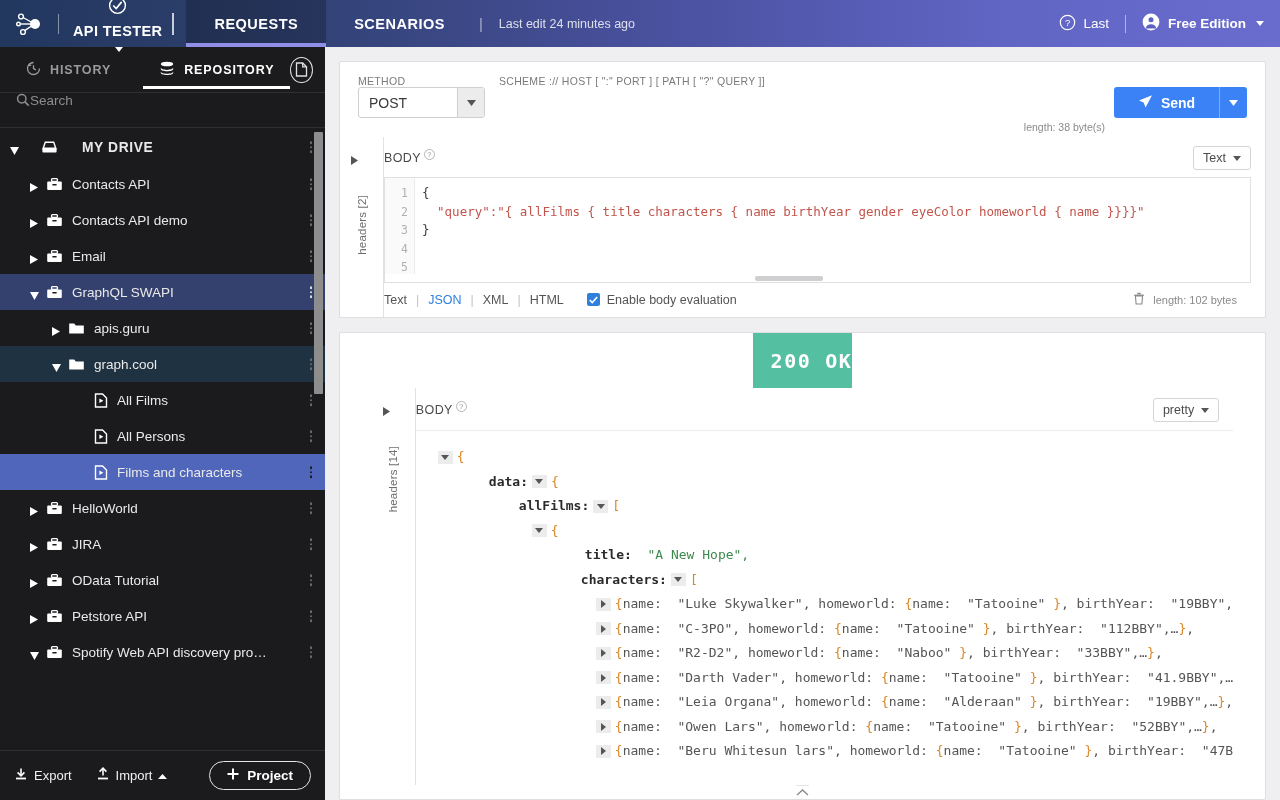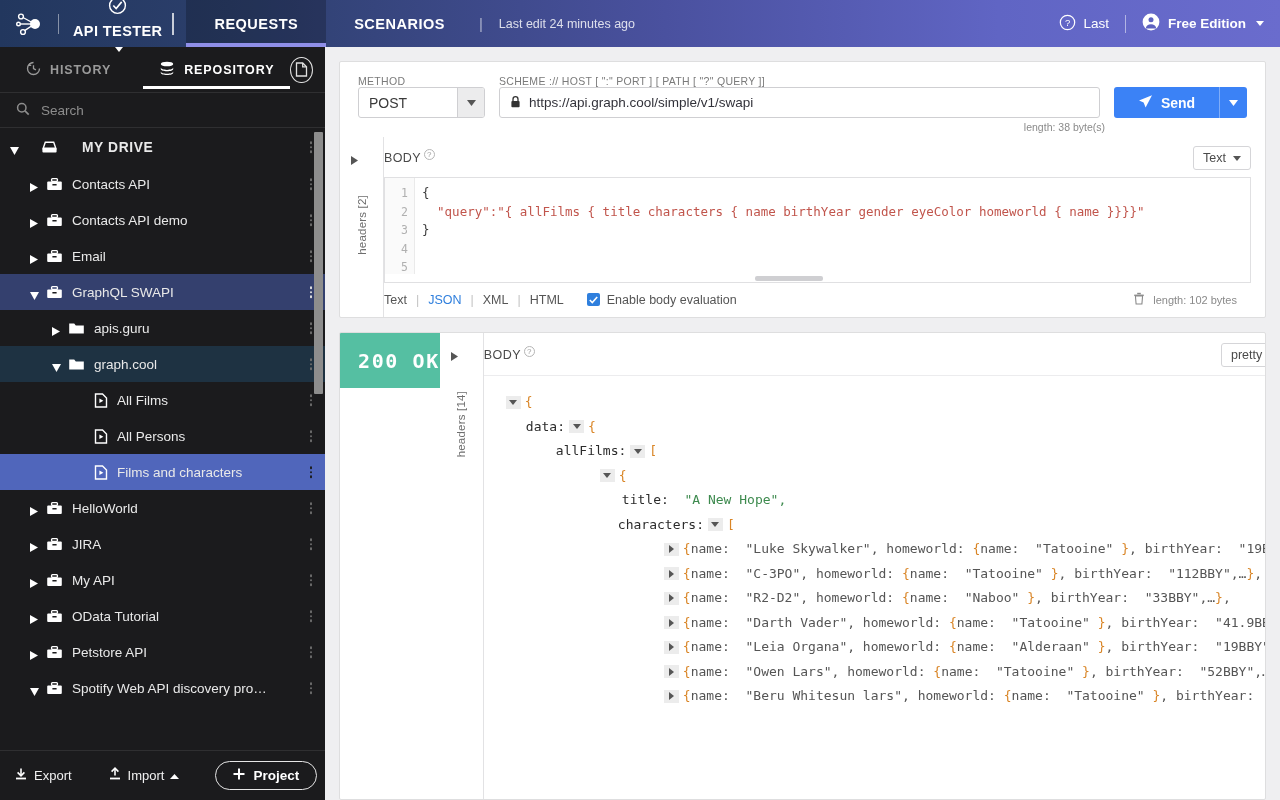--- a/index.html
+++ b/index.html
@@ -60,7 +60,7 @@
   }
   .sb-search {
     height: 36px; border-top: 1px solid #2f2f31; border-bottom: 1px solid #2f2f31;
-    display: flex; align-items: center; gap: 11px; padding: 0 16px; color: #8d8d8d; font-size: 13.5px;
+    display: flex; padding: 0 16px; color: #8d8d8d; font-size: 13.5px;
   }
   .sb-tree { flex: 1; overflow: hidden; position: relative; }
   .row {

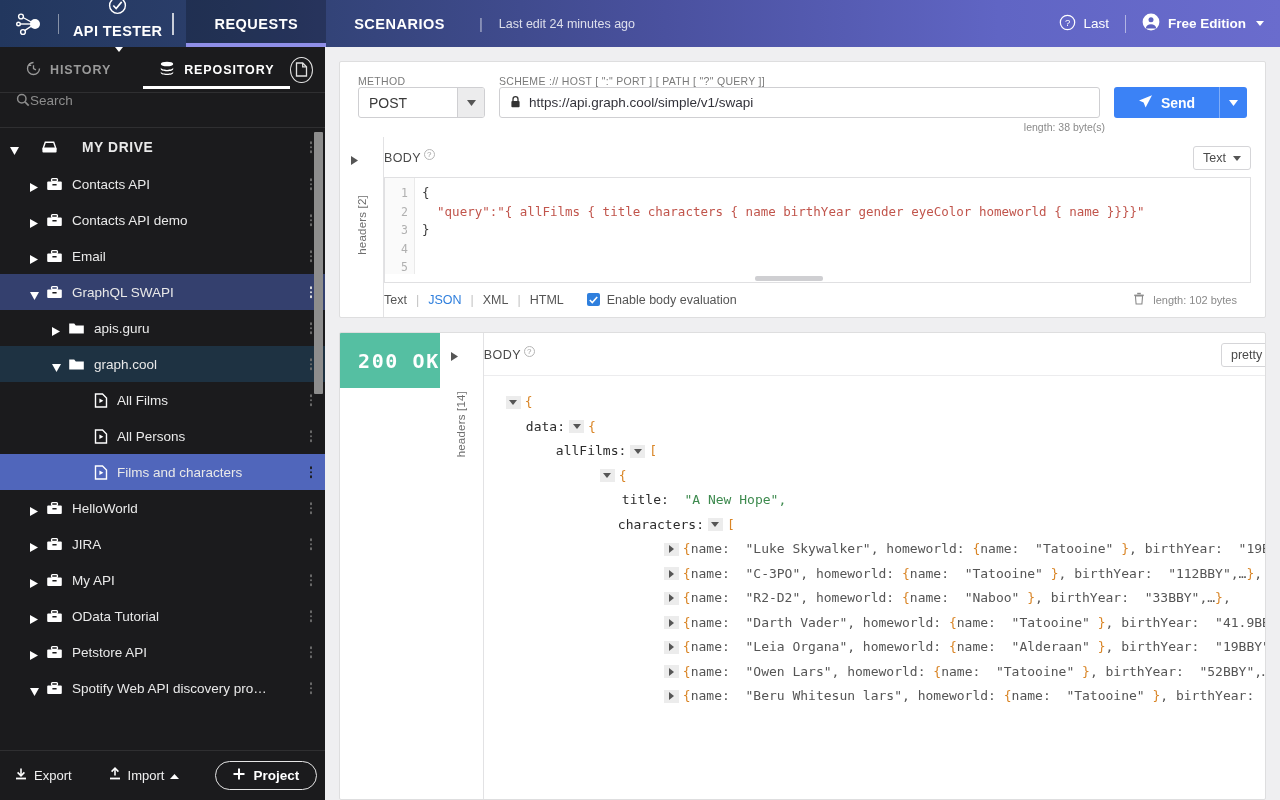--- a/index.html
+++ b/index.html
@@ -624,15 +624,6 @@
             </div>
             <div class="url-wrap">
               <div class="lbl-small">SCHEME :// HOST [ ":" PORT ] [ PATH [ "?" QUERY ]]</div>
-              <div class="url-box">
-                <span>
-                  <svg width="11" height="13" viewBox="0 0 11 13">
-                    <path d="M3 6V4.2a2.5 2.5 0 0 1 5 0V6" fill="none" stroke="#333" stroke-width="1.3"></path>
-                    <rect x="1.4" y="6" width="8.2" height="6.2" rx="1" fill="#333"></rect>
-                  </svg>
-                </span>
-                <span>https://api.graph.cool/simple/v1/swapi</span>
-              </div>
             </div>
             <div class="send-wrap">
               <div class="lbl-small" style="visibility:hidden">.</div>

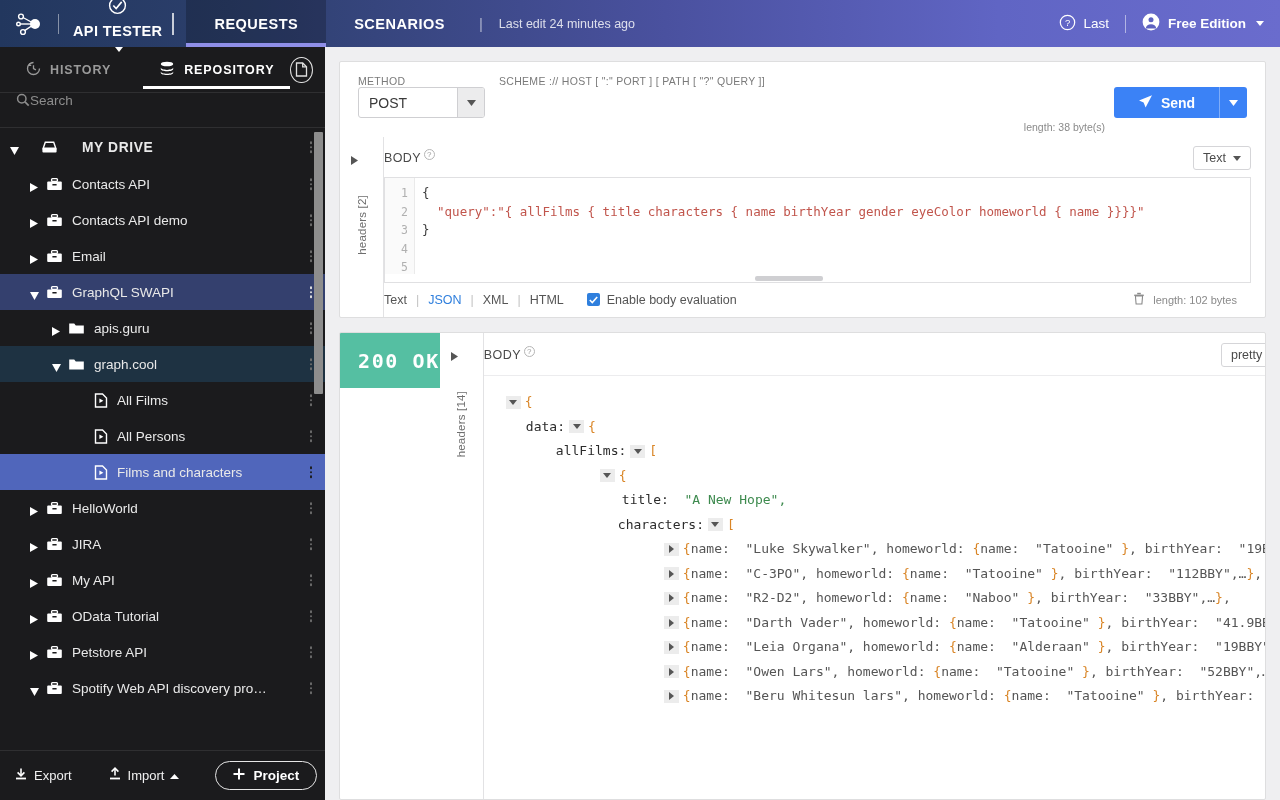--- a/index.html
+++ b/index.html
@@ -160,7 +160,7 @@
   .fmt-right { margin-left: auto; display: flex; align-items: center; gap: 8px; font-size: 11px; color: #8a8a8a; }
 
   
-  .resp-card { flex: 1; display: flex; flex-direction: row; min-height: 0; overflow: hidden; }
+  .resp-card { flex: 1; display: flex; flex-direction: column; min-height: 0; overflow: hidden; align-items: center; }
   .resp-status {
     height: 55px; flex: none; background: #55bfa2; color: #fff; display: flex; align-items: center;
     padding-left: 18px; font-family: "DejaVu Sans Mono", monospace; font-size: 20px; font-weight: bold; letter-spacing: 1.6px;

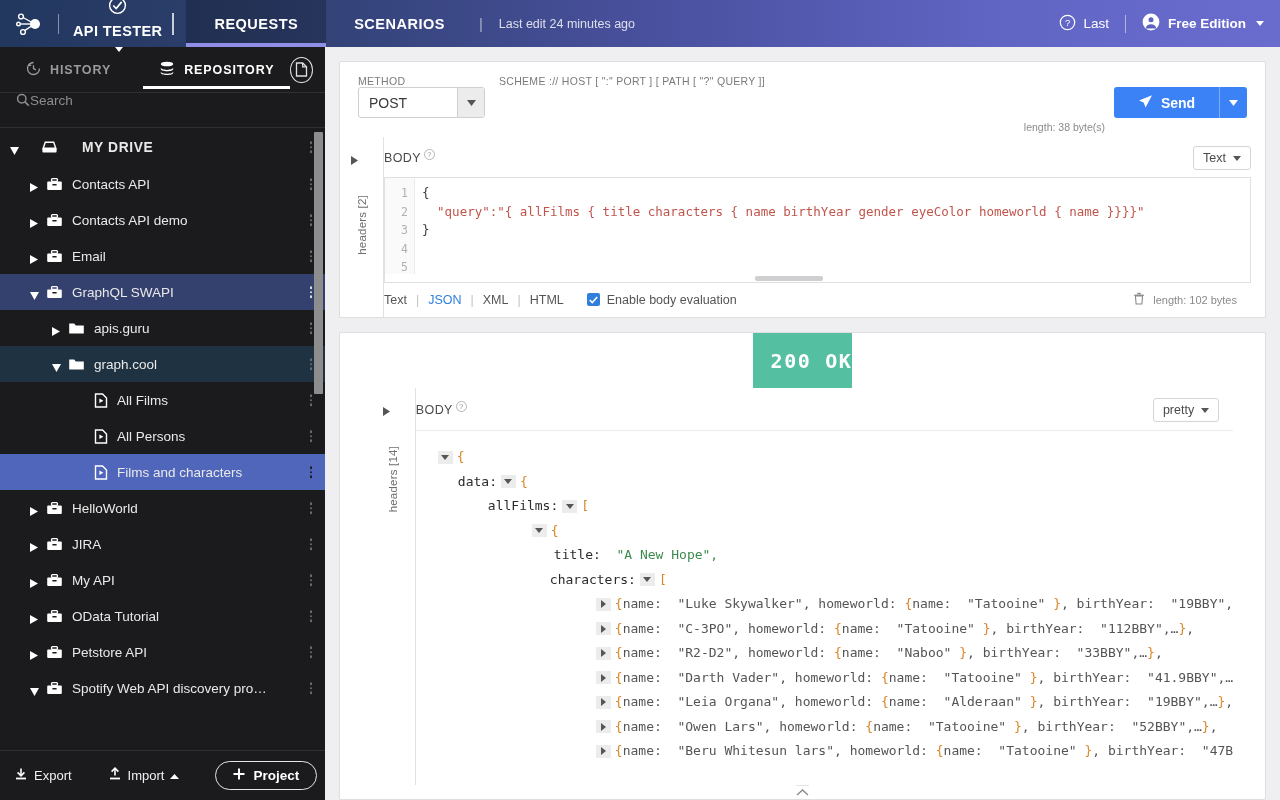--- a/index.html
+++ b/index.html
@@ -170,7 +170,7 @@
   .json-head { display: flex; align-items: center; padding: 10px 14px 8px 0; border-bottom: 1px solid #ececee; }
   .json-tree { flex: 1; overflow: hidden; padding: 14px 0 0 0; }
   .jline { font-family: "DejaVu Sans Mono", monospace; font-size: 13px; line-height: 24.5px; color: #2b2b2b; white-space: pre; display: flex; align-items: center; }
-  .jkey { font-weight: normal; color: #2b2b2b; }
+  .jkey { font-weight: bold; color: #2b2b2b; margin-left: 31px; }
   .jstr { color: #3d8a4e; }
   .jbrace { color: #d98526; }
   .jgray { color: #555; }

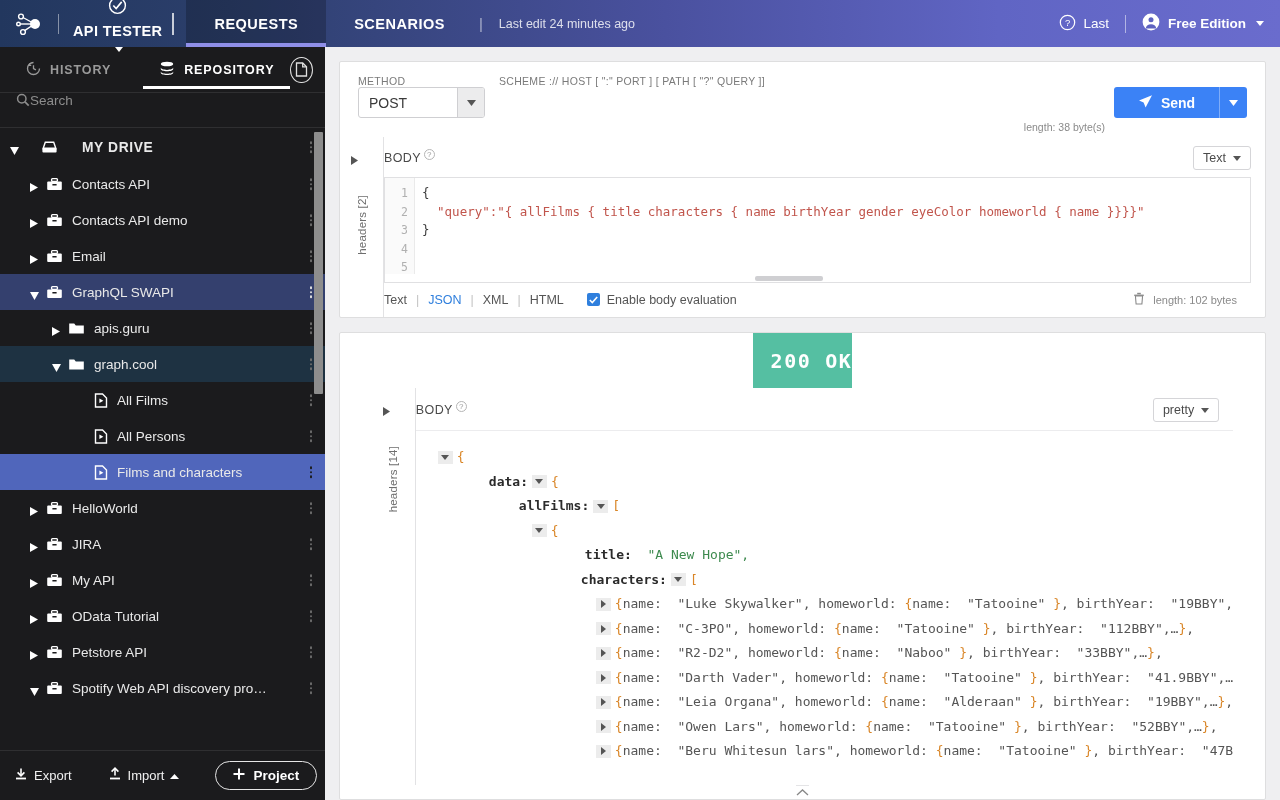--- a/index.html
+++ b/index.html
@@ -501,24 +501,6 @@
                   <rect x="6.4" y="7" width="4.2" height="1.5" fill="#1b1b1d"></rect>
                 </svg>
               </span>
-              <span class="lbl">My API</span>
-              <span class="dots">
-                <i></i>
-                <i></i>
-                <i></i>
-              </span>
-            </div>
-            <div class="row lvl1 ">
-              <span class="tw"><svg width="8" height="9" viewBox="0 0 8 9">
-                  <polygon points="0,0 8,4.5 0,9" fill="#fff"></polygon>
-                </svg></span>
-              <span class="ico">
-                <svg width="17" height="15" viewBox="0 0 17 15">
-                  <rect x="1.2" y="4.4" width="14.6" height="8.6" rx="1" fill="#fff"></rect>
-                  <rect x="5.6" y="1.6" width="5.8" height="2.8" rx="0.8" fill="none" stroke="#fff" stroke-width="1.4"></rect>
-                  <rect x="6.4" y="7" width="4.2" height="1.5" fill="#1b1b1d"></rect>
-                </svg>
-              </span>
               <span class="lbl">OData Tutorial</span>
               <span class="dots">
                 <i></i>

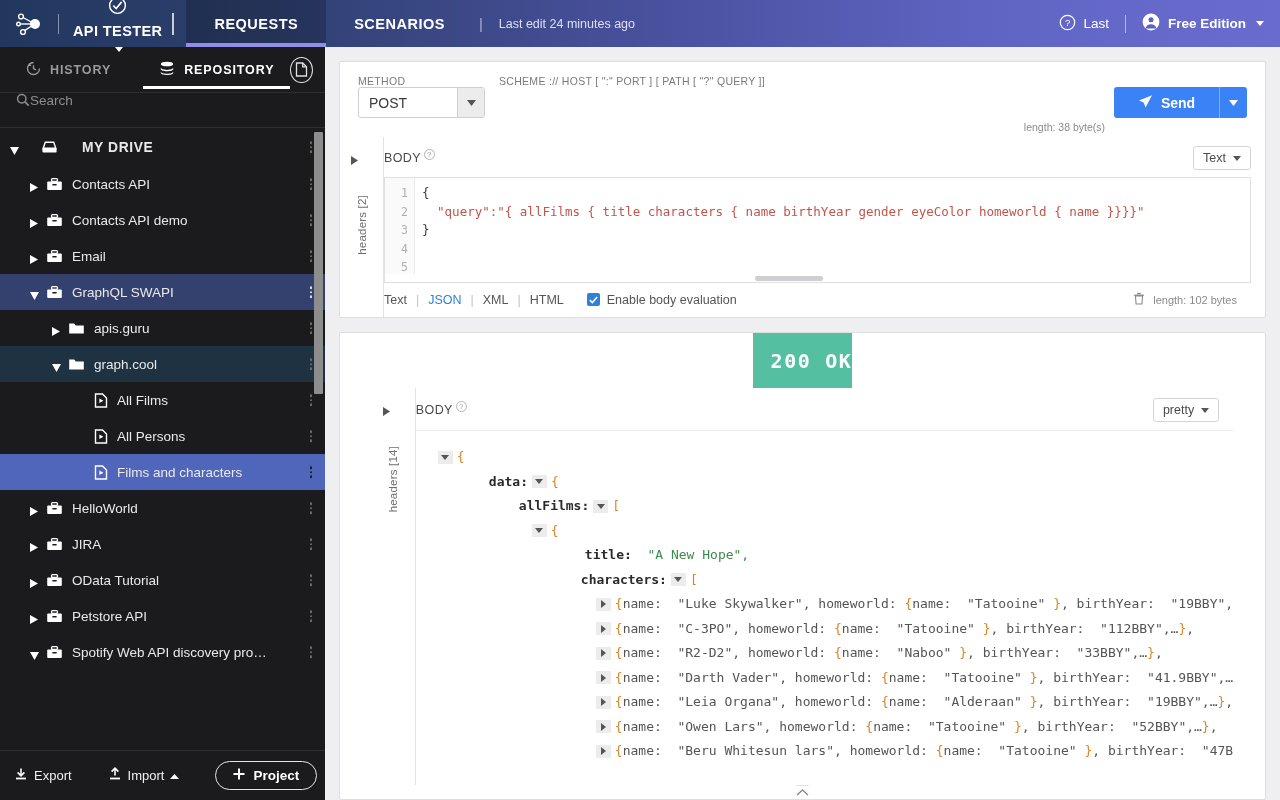--- a/index.html
+++ b/index.html
@@ -86,7 +86,7 @@
   .sb-scroll .thumb { position: absolute; top: 4px; height: 262px; left: 0; width: 9px; background: #8d8d8d; border-radius: 1px; }
   .sb-bottom {
     height: 50px; flex: none; border-top: 1px solid #2f2f31;
-    display: flex; align-items: center; padding: 0 14px; gap: 36px; font-size: 13px; color: #f0f0f0;
+    display: flex; align-items: center; padding: 0 14px; gap: 24px; font-size: 13px; color: #f0f0f0;
   }
   .sb-bottom .act { display: flex; align-items: center; gap: 6px; cursor: pointer; }
   .proj-btn {

